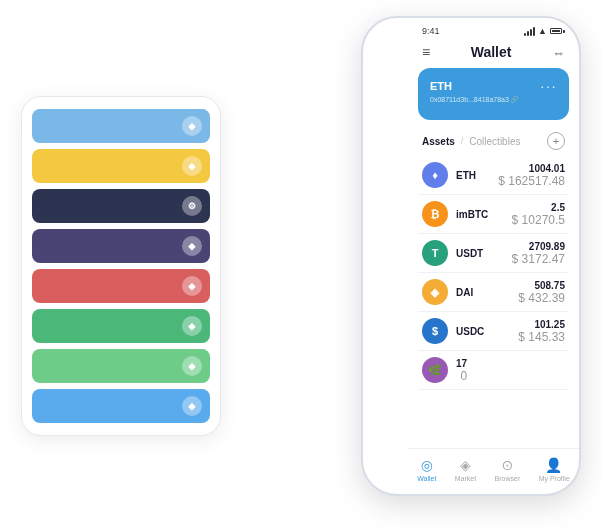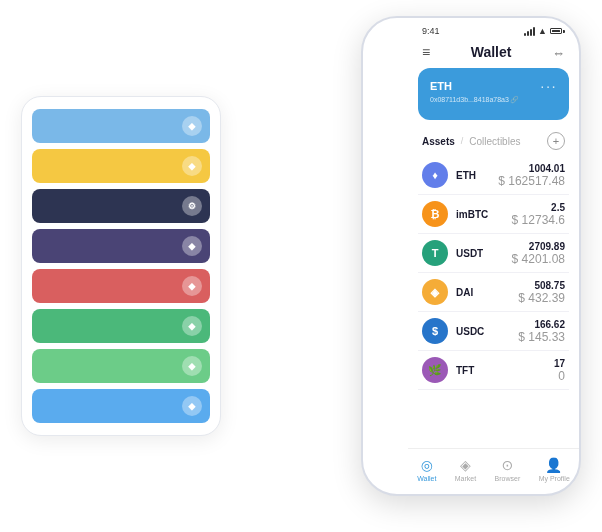--- a/index.html
+++ b/index.html
@@ -439,7 +439,7 @@
           </div>
           <div class="asset-values">
             <div class="asset-amount">2.5</div>
-            <div class="asset-usd">$ 12734.6</div>
+            <div class="asset-usd">$ 10270.5</div>
           </div>
         </div>
         <div class="asset-row">

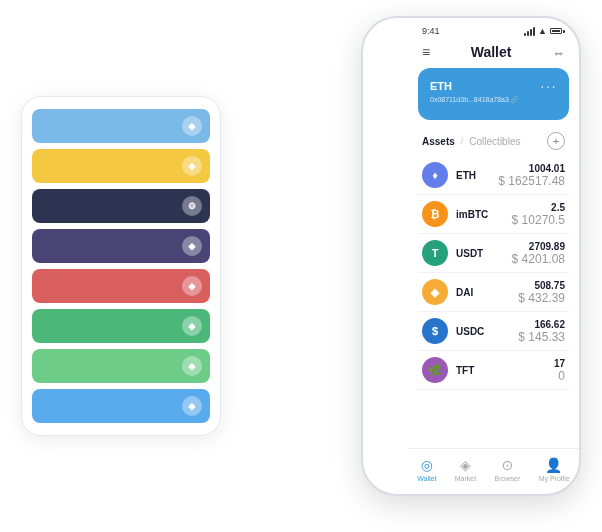--- a/index.html
+++ b/index.html
@@ -449,7 +449,7 @@
           </div>
           <div class="asset-values">
             <div class="asset-amount">2709.89</div>
-            <div class="asset-usd">$ 4201.08</div>
+            <div class="asset-usd">$ 3172.47</div>
           </div>
         </div>
         <div class="asset-row">

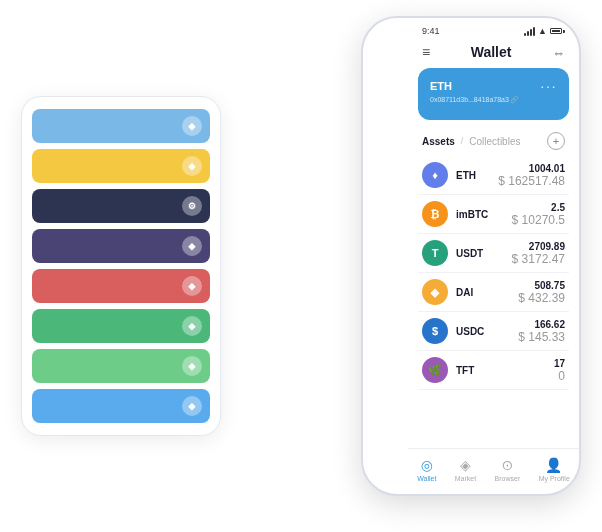--- a/index.html
+++ b/index.html
@@ -468,7 +468,7 @@
             <div class="asset-name">USDC</div>
           </div>
           <div class="asset-values">
-            <div class="asset-amount">166.62</div>
+            <div class="asset-amount">101.25</div>
             <div class="asset-usd">$ 145.33</div>
           </div>
         </div>

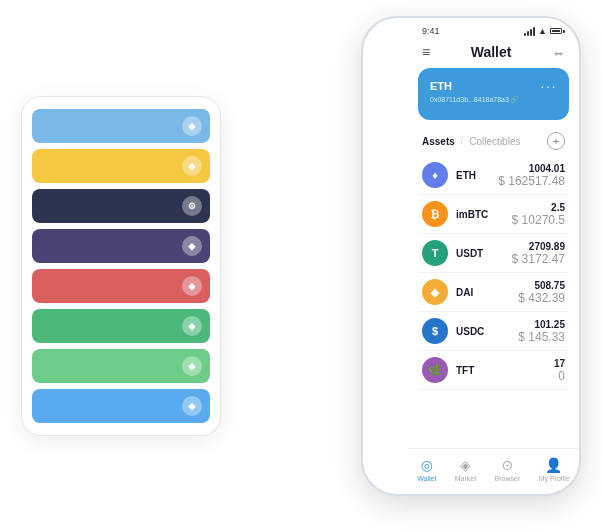--- a/index.html
+++ b/index.html
@@ -474,9 +474,6 @@
         </div>
         <div class="asset-row">
           <div class="asset-icon" style="background: rgb(155, 89, 182); color: white; font-size: 11px; font-weight: bold;">🌿</div>
-          <div class="asset-info">
-            <div class="asset-name">TFT</div>
-          </div>
           <div class="asset-values">
             <div class="asset-amount">17</div>
             <div class="asset-usd">0</div>

